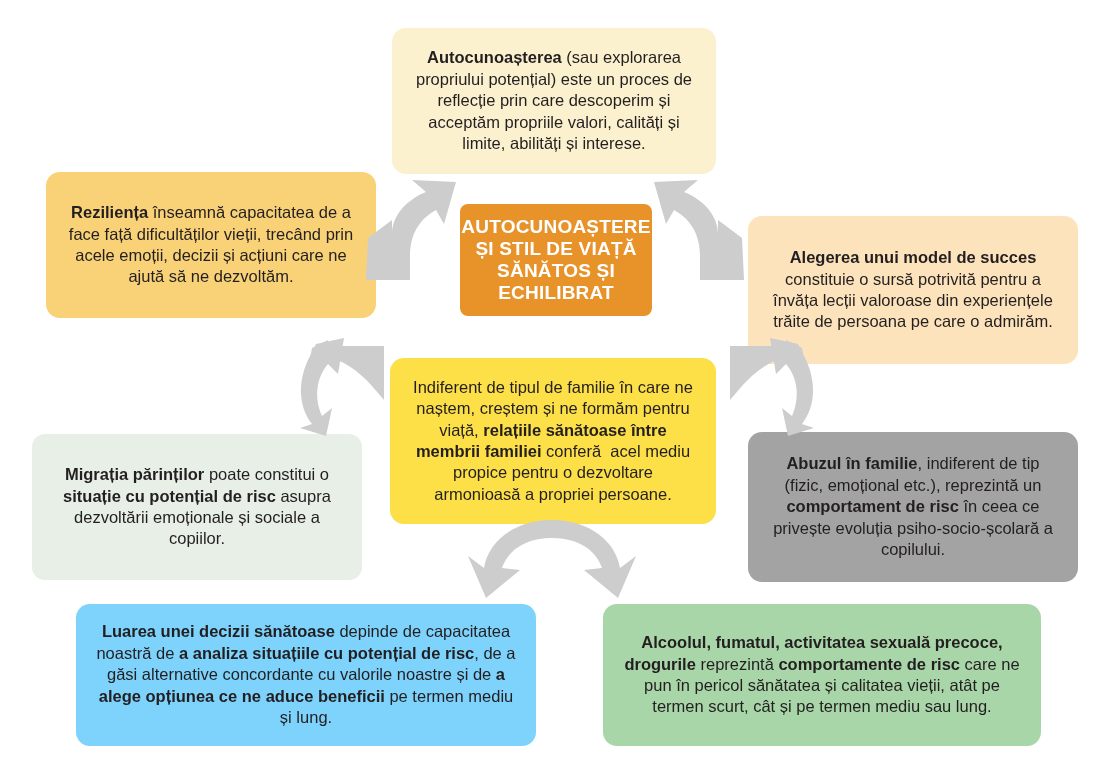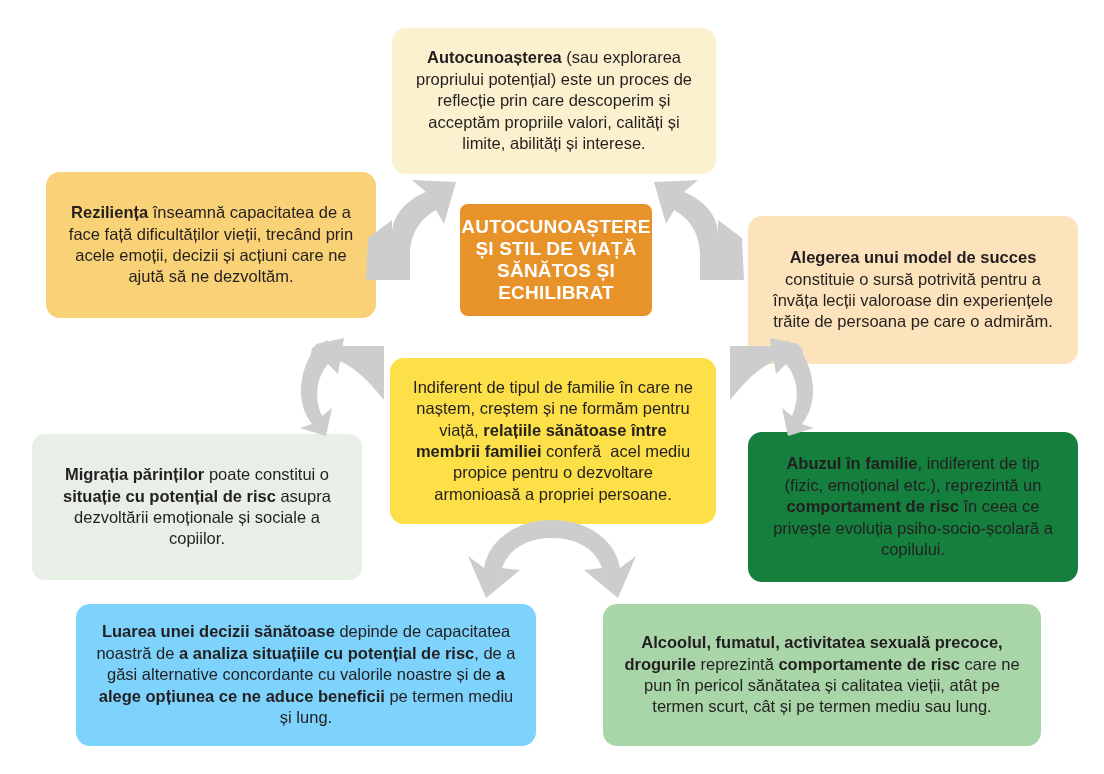--- a/index.html
+++ b/index.html
@@ -117,7 +117,7 @@
     <span class="txt"><b>Migrația părinților</b> poate constitui o <b>situație cu potențial de risc</b> asupra dezvoltării emoționale și sociale a copiilor.</span>
   </div>
 
-  <div class="box" id="box-right-mid" style="background: #15803d; align-items: center;">
+  <div class="box" id="box-right-mid" style="background: #a3a3a3; align-items: center;">
     <span class="txt"><b>Abuzul în familie</b>, indiferent de tip (fizic, emoțional etc.), reprezintă un <b>comportament de risc</b> în ceea ce privește evoluția psiho-socio-școlară a copilului.</span>
   </div>
 

